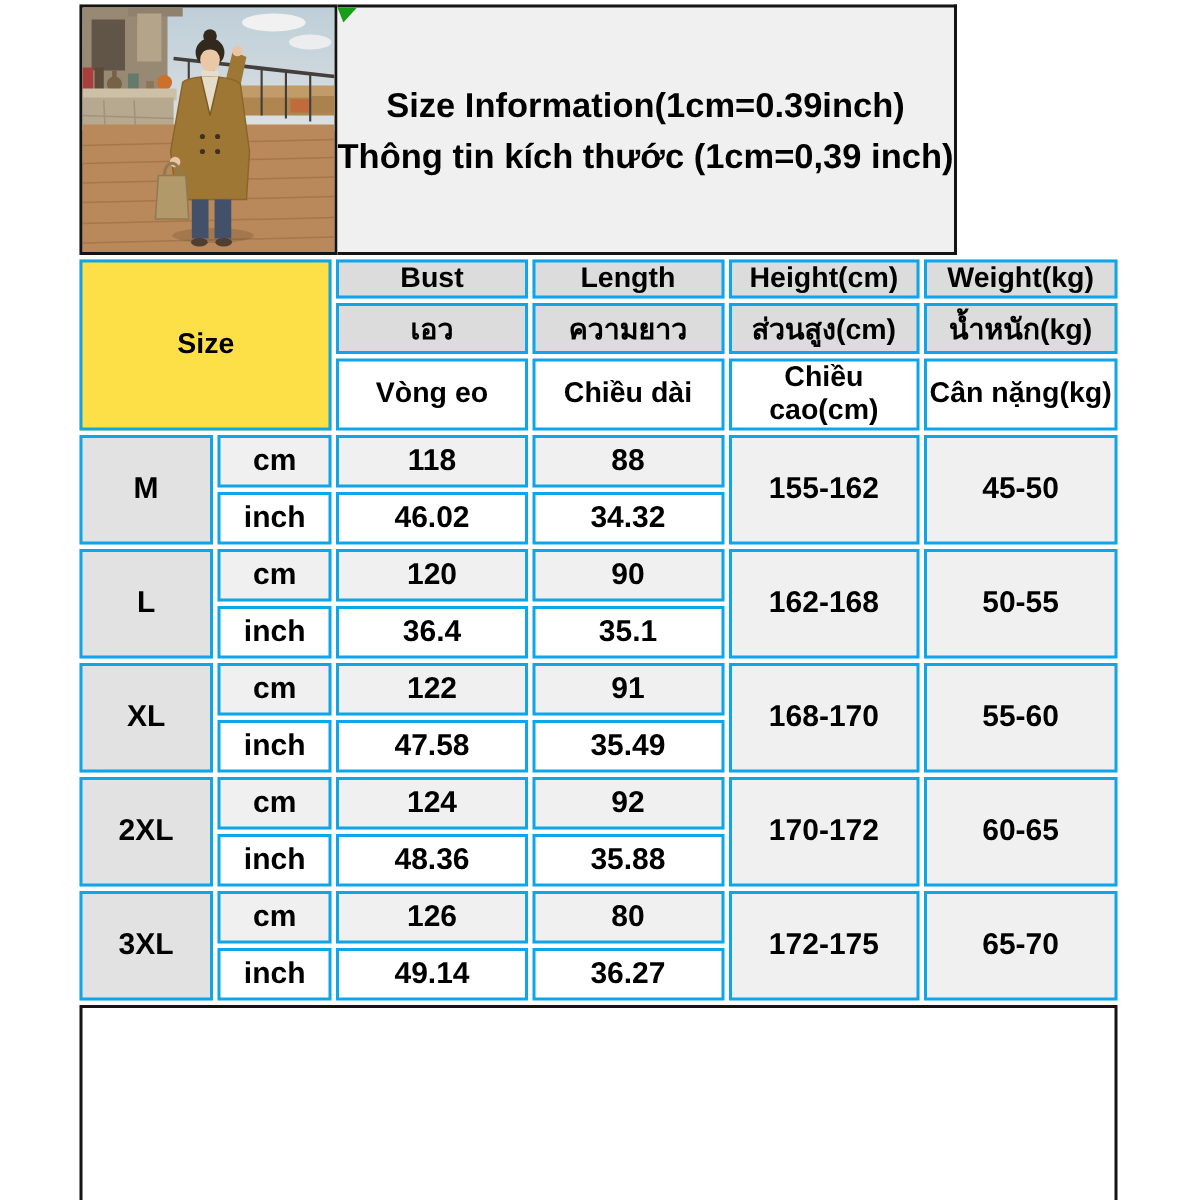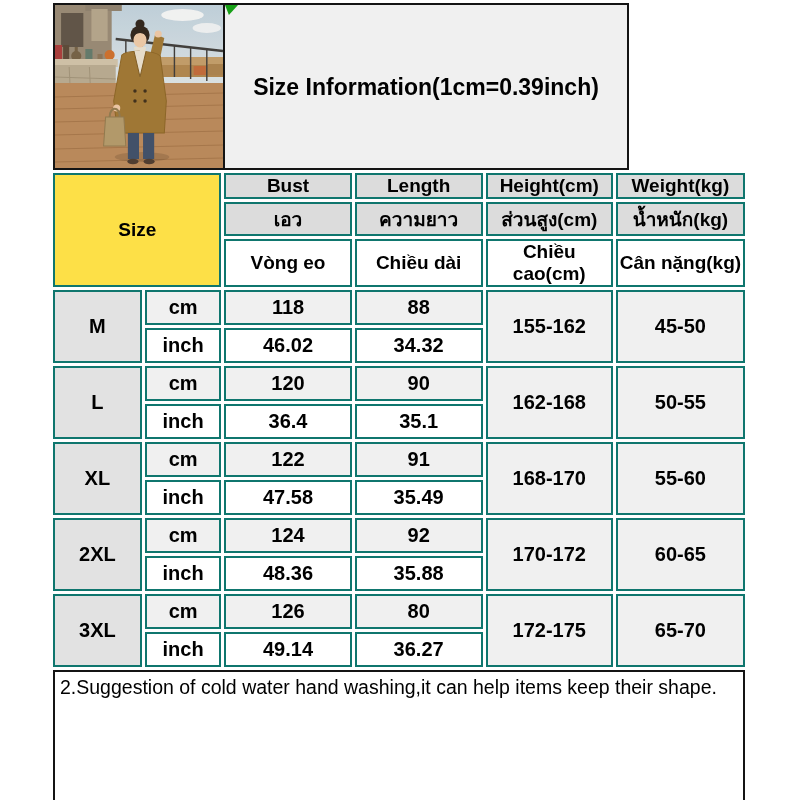--- a/index.html
+++ b/index.html
@@ -123,6 +123,7 @@
   <div class="title-box">
     <div class="corner-marker"></div>
     <div class="title-line">Size Information(1cm=0.39inch)</div>
+    <div class="title-line">Thông tin kích thước (1cm=0,39 inch)</div>
   </div>
 </div>
 

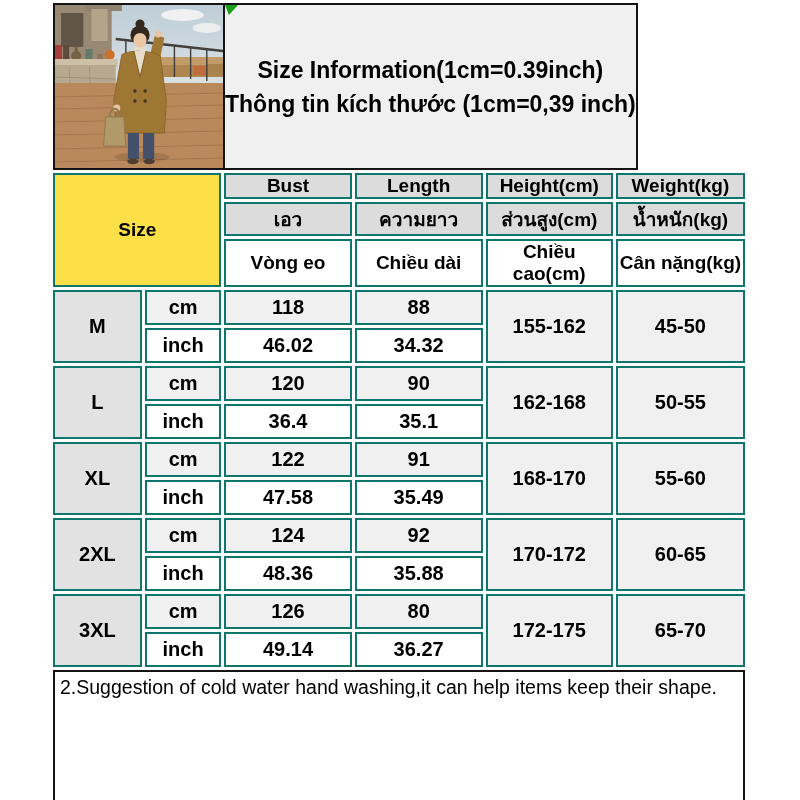--- a/index.html
+++ b/index.html
@@ -18,7 +18,7 @@
     clip-path:polygon(0 0,100% 0,30% 100%);}
   
   table.size-table{border-collapse:separate;border-spacing:3px;margin-left:50px;table-layout:fixed;width:698px;}
-  table.size-table td{border:2px solid #0f766e;box-sizing:border-box;text-align:center;vertical-align:middle;
+  table.size-table td{border:2px solid #0ea5e9;box-sizing:border-box;text-align:center;vertical-align:middle;
     font-weight:bold;padding:0;overflow:hidden;}
   tr.hr td{height:26px;font-size:19px;}
   tr.hr3 td{height:28px;font-size:19px;}

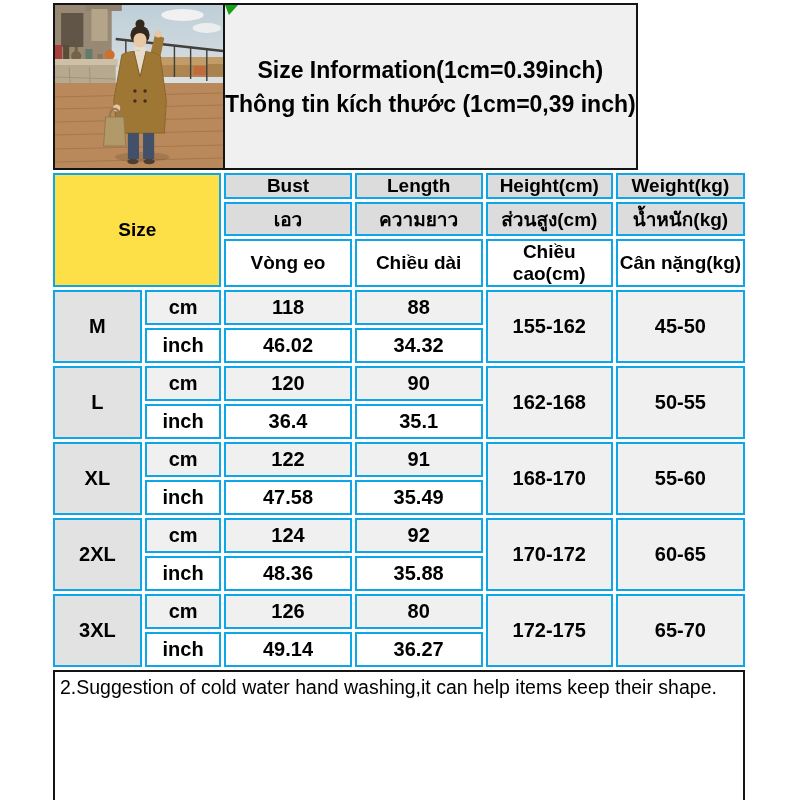--- a/index.html
+++ b/index.html
@@ -231,7 +231,6 @@
   </table>
 
 <div class="attention">
-  <div>2.Suggestion of cold water hand washing,it can help items keep their shape.</div>
 </div>
 
 </body></html>

